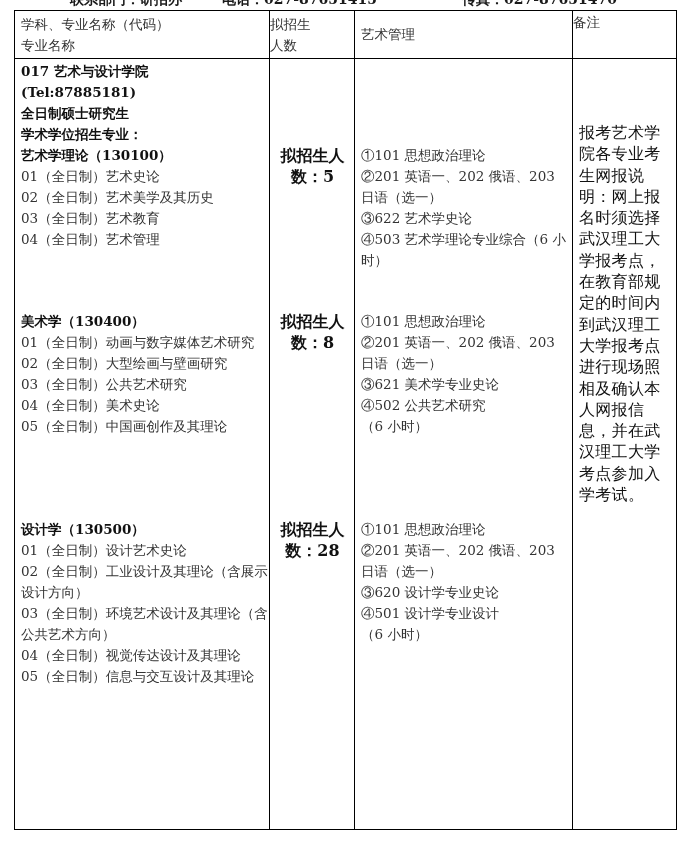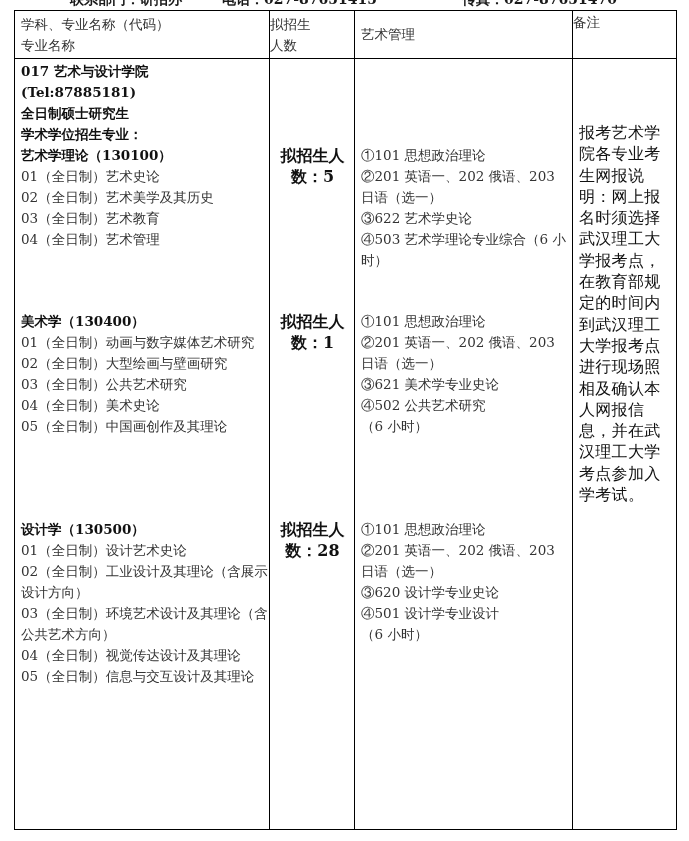--- a/index.html
+++ b/index.html
@@ -94,7 +94,7 @@
         <div class="quota" style="top:86px">拟招生人</div>
         <div class="quota" style="top:107px">数：5</div>
         <div class="quota" style="top:252px">拟招生人</div>
-        <div class="quota" style="top:273px">数：1</div>
+        <div class="quota" style="top:273px">数：8</div>
         <div class="quota" style="top:460px">拟招生人</div>
         <div class="quota" style="top:481px">数：28</div>
       </div>

